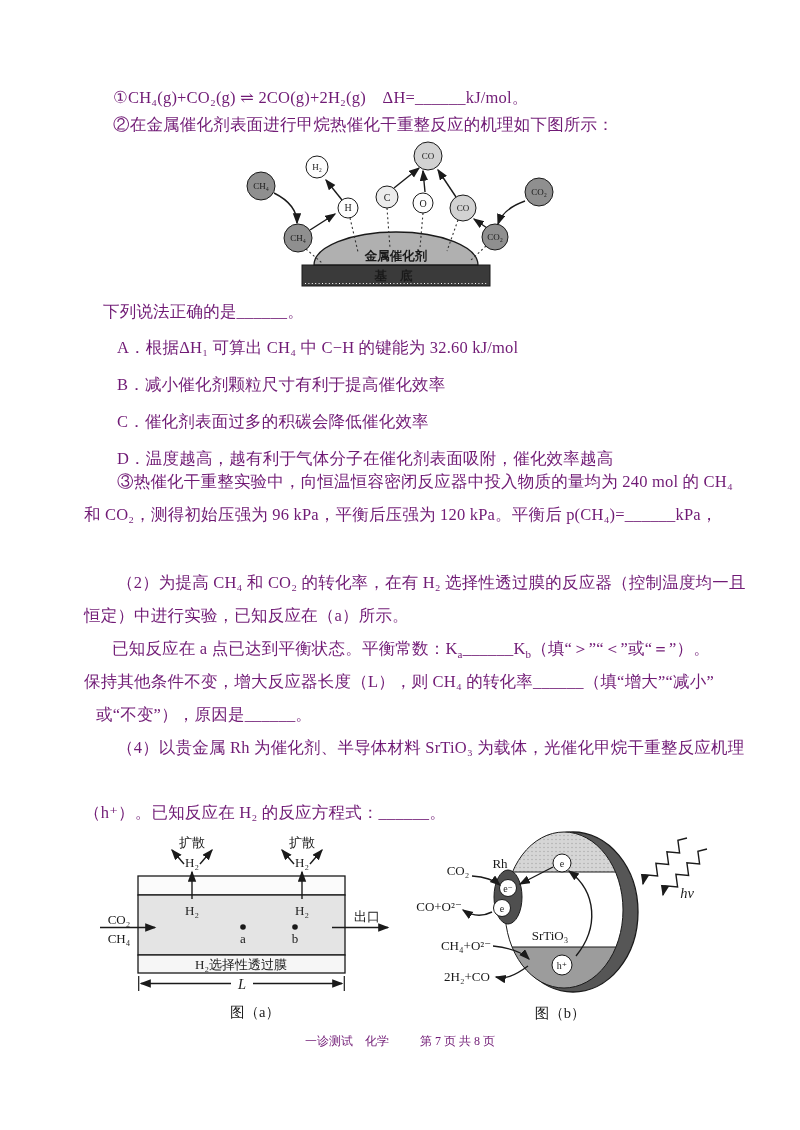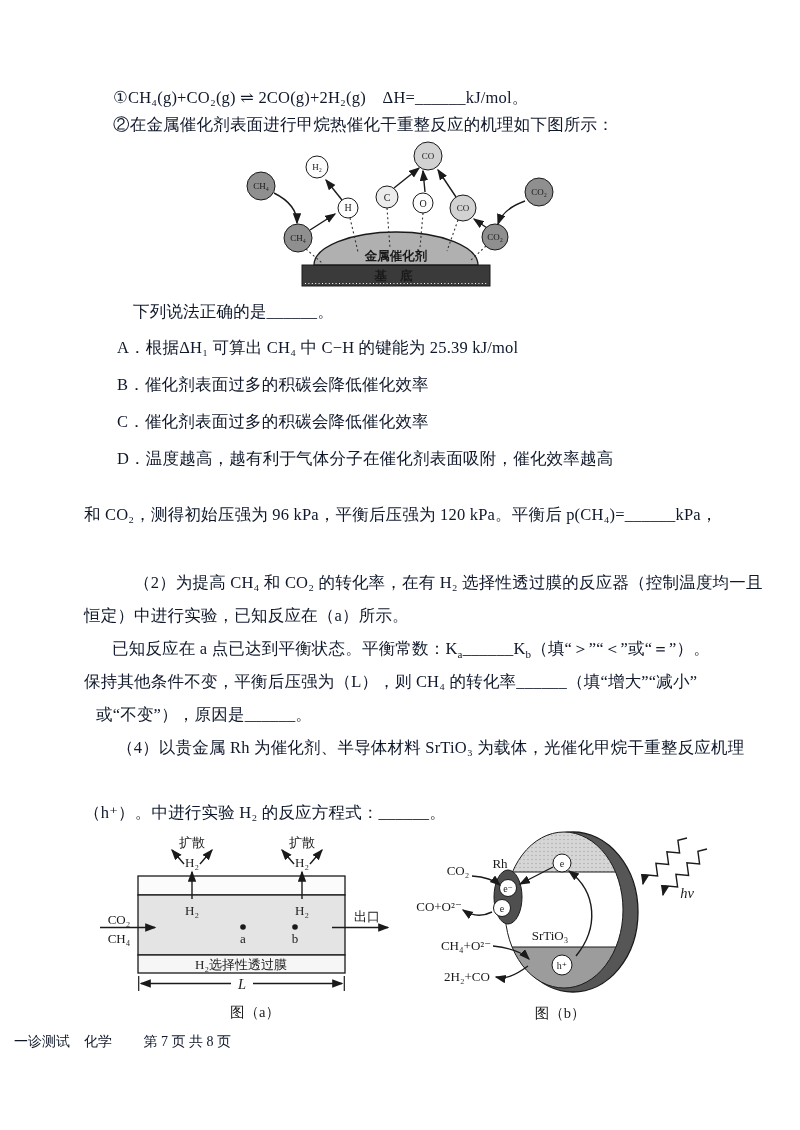--- a/index.html
+++ b/index.html
@@ -4,7 +4,7 @@
 <style>
   html,body{margin:0;padding:0;background:#fff;}
   .page{position:relative;width:800px;height:1130px;background:#ffffff;overflow:hidden;
-        font-family:"Liberation Serif","DejaVu Serif",serif;color:#0f172a;}
+        font-family:"Liberation Serif","DejaVu Serif",serif;color:#701a75;}
   .line{position:absolute;font-size:16.5px;white-space:nowrap;letter-spacing:0.2px;}
   .line sub{font-size:11px;}
   .footer{position:absolute;top:1033px;left:0;width:100%;font-size:14px;}

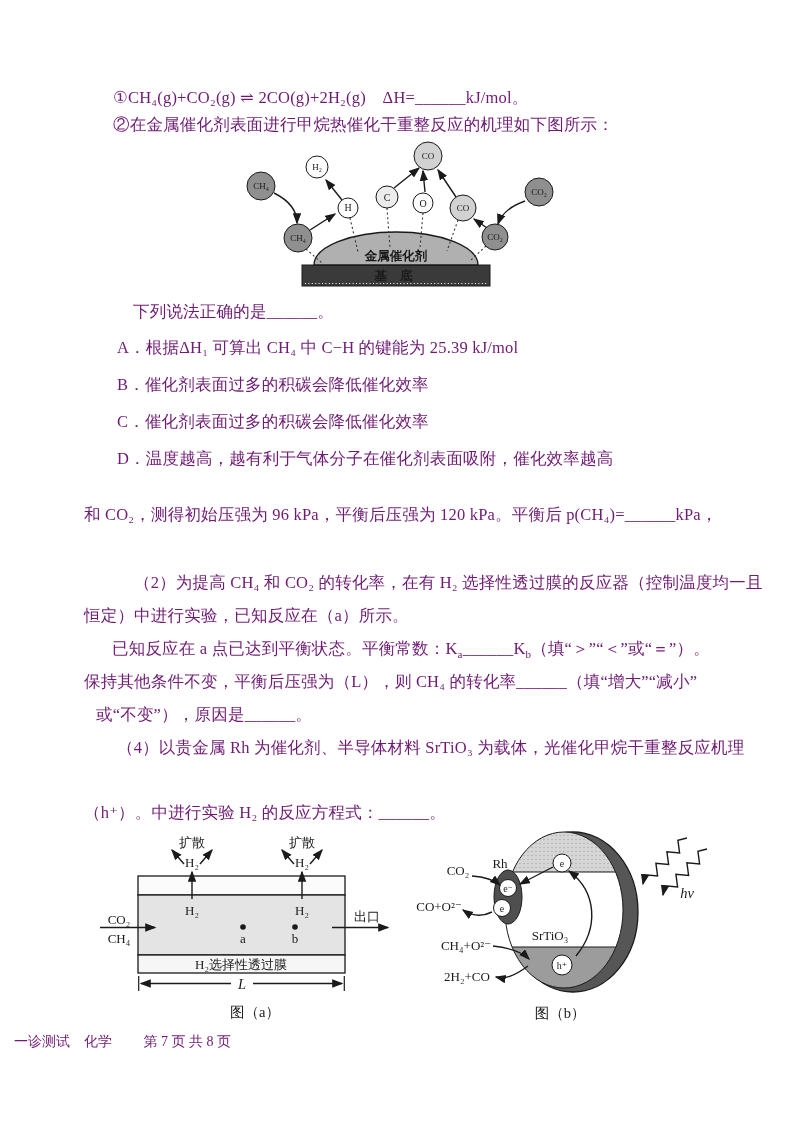--- a/index.html
+++ b/index.html
@@ -28,7 +28,7 @@
 
   <div class="line" style="left:113px;top:87px">①CH₄(g)+CO₂(g) ⇌ 2CO(g)+2H₂(g)　ΔH=______kJ/mol。</div>
   <div class="line" style="left:113px;top:114px">②在金属催化剂表面进行甲烷热催化干重整反应的机理如下图所示：</div>
-  <div class="line" style="left:133px;top:301px">下列说法正确的是______。</div>
+  <div class="line" style="left:103px;top:301px">下列说法正确的是______。</div>
   <div class="line" style="left:117px;top:337px">A．根据ΔH₁ 可算出 CH₄ 中 C−H 的键能为 25.39 kJ/mol</div>
   <div class="line" style="left:117px;top:374px">B．催化剂表面过多的积碳会降低催化效率</div>
   <div class="line" style="left:117px;top:448px">D．温度越高，越有利于气体分子在催化剂表面吸附，催化效率越高</div>

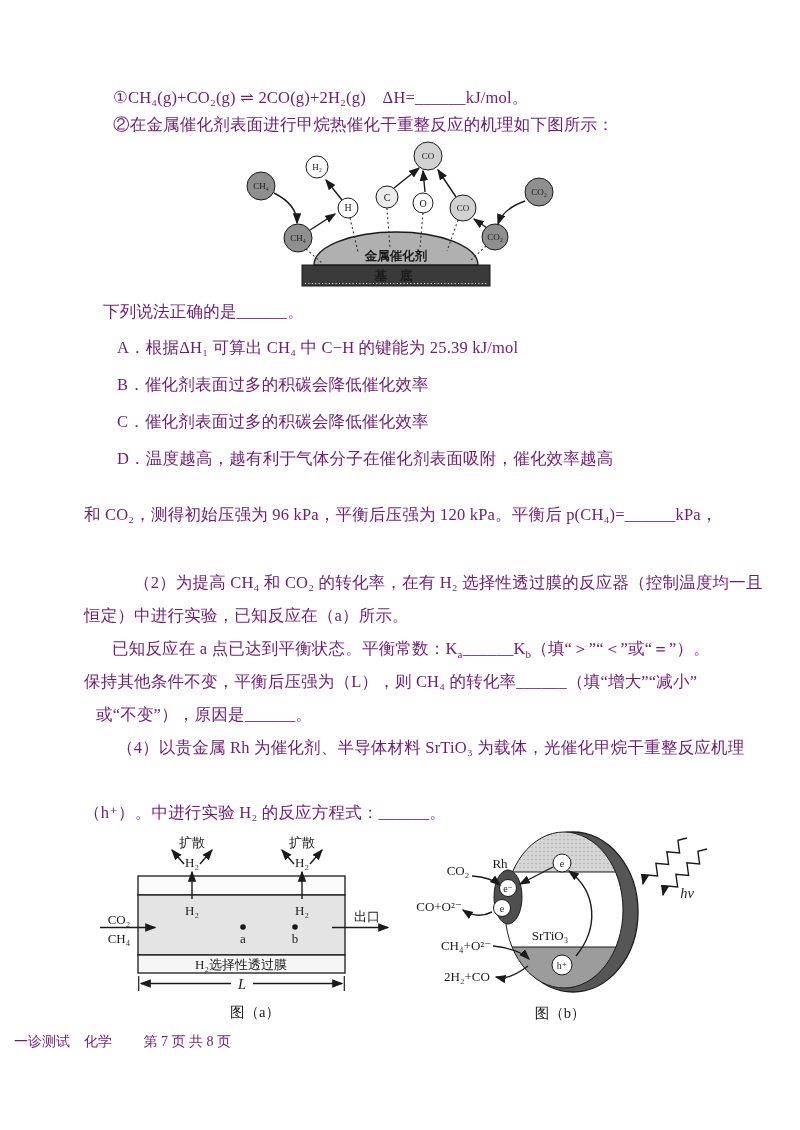--- a/index.html
+++ b/index.html
@@ -29,7 +29,7 @@
   <div class="line" style="left:113px;top:87px">①CH₄(g)+CO₂(g) ⇌ 2CO(g)+2H₂(g)　ΔH=______kJ/mol。</div>
   <div class="line" style="left:113px;top:114px">②在金属催化剂表面进行甲烷热催化干重整反应的机理如下图所示：</div>
   <div class="line" style="left:103px;top:301px">下列说法正确的是______。</div>
-  <div class="line" style="left:117px;top:337px">A．根据ΔH₁ 可算出 CH₄ 中 C−H 的键能为 25.39 kJ/mol</div>
+  <div class="line" style="left:117px;top:337px">A．根据ΔH₁ 可算出 CH₄ 中 C−H 的键能为 32.60 kJ/mol</div>
   <div class="line" style="left:117px;top:374px">B．催化剂表面过多的积碳会降低催化效率</div>
   <div class="line" style="left:117px;top:448px">D．温度越高，越有利于气体分子在催化剂表面吸附，催化效率越高</div>
   <div class="line" style="left:117px;top:411px">C．催化剂表面过多的积碳会降低催化效率</div>

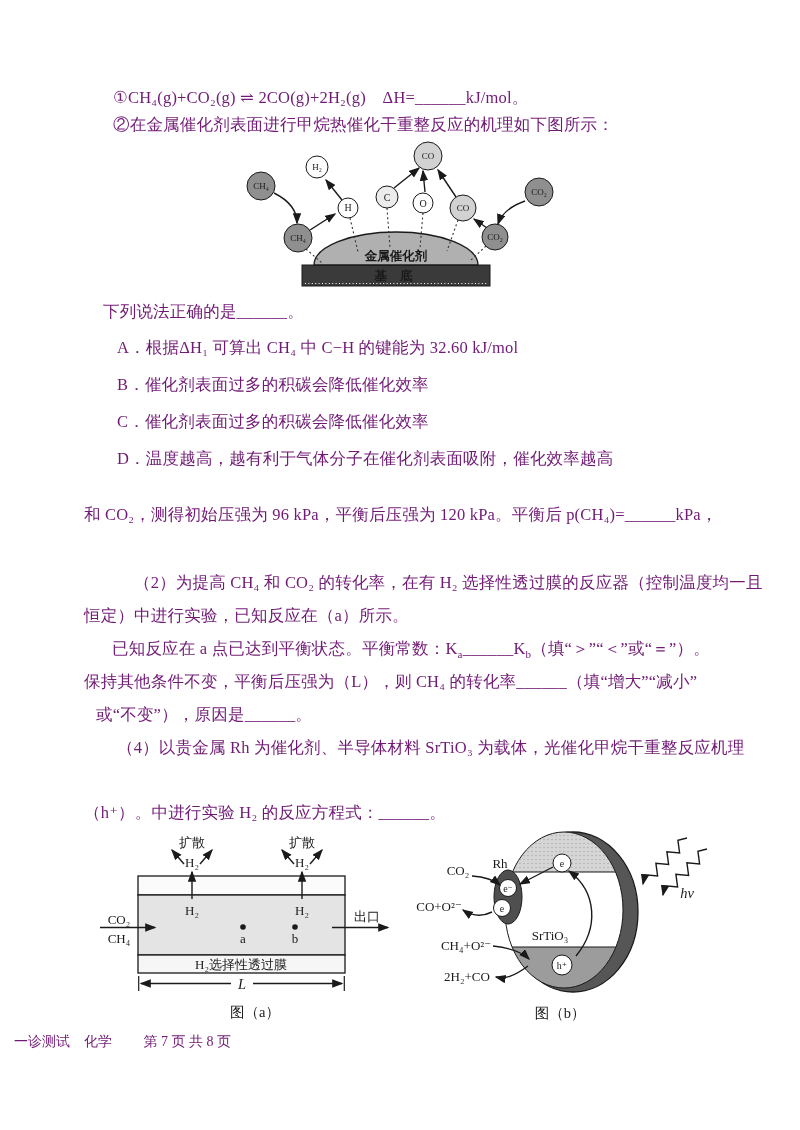--- a/index.html
+++ b/index.html
@@ -30,7 +30,7 @@
   <div class="line" style="left:113px;top:114px">②在金属催化剂表面进行甲烷热催化干重整反应的机理如下图所示：</div>
   <div class="line" style="left:103px;top:301px">下列说法正确的是______。</div>
   <div class="line" style="left:117px;top:337px">A．根据ΔH₁ 可算出 CH₄ 中 C−H 的键能为 32.60 kJ/mol</div>
-  <div class="line" style="left:117px;top:374px">B．催化剂表面过多的积碳会降低催化效率</div>
+  <div class="line" style="left:117px;top:374px">B．减小催化剂颗粒尺寸有利于提高催化效率</div>
   <div class="line" style="left:117px;top:448px">D．温度越高，越有利于气体分子在催化剂表面吸附，催化效率越高</div>
   <div class="line" style="left:117px;top:411px">C．催化剂表面过多的积碳会降低催化效率</div>
   <div class="line" style="left:84px;top:504px">和 CO₂，测得初始压强为 96 kPa，平衡后压强为 120 kPa。平衡后 p(CH₄)=______kPa，</div>

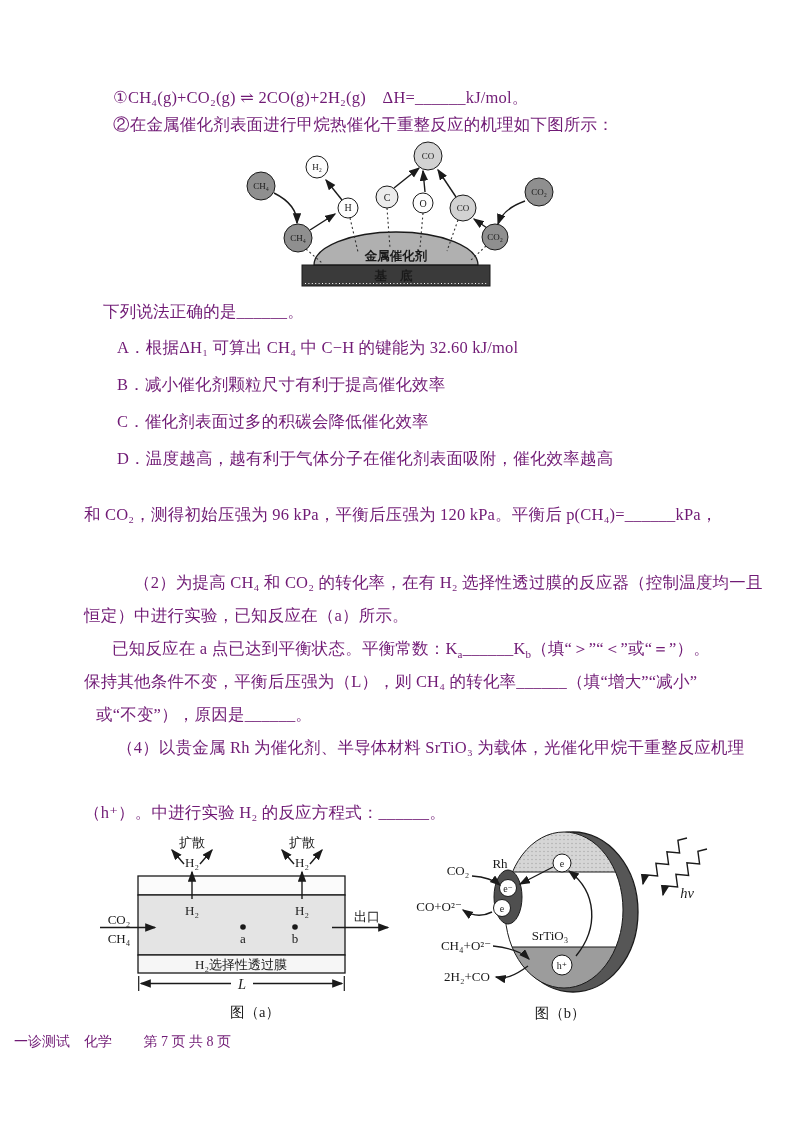--- a/index.html
+++ b/index.html
@@ -33,6 +33,7 @@
   <div class="line" style="left:117px;top:374px">B．减小催化剂颗粒尺寸有利于提高催化效率</div>
   <div class="line" style="left:117px;top:448px">D．温度越高，越有利于气体分子在催化剂表面吸附，催化效率越高</div>
   <div class="line" style="left:117px;top:411px">C．催化剂表面过多的积碳会降低催化效率</div>
+  <div class="line" style="left:117px;top:471px">③热催化干重整实验中，向恒温恒容密闭反应器中投入物质的量均为 240 mol 的 CH₄</div>
   <div class="line" style="left:84px;top:504px">和 CO₂，测得初始压强为 96 kPa，平衡后压强为 120 kPa。平衡后 p(CH₄)=______kPa，</div>
   <div class="line" style="left:134px;top:572px">（2）为提高 CH₄ 和 CO₂ 的转化率，在有 H₂ 选择性透过膜的反应器（控制温度均一且</div>
   <div class="line" style="left:84px;top:605px">恒定）中进行实验，已知反应在（a）所示。</div>

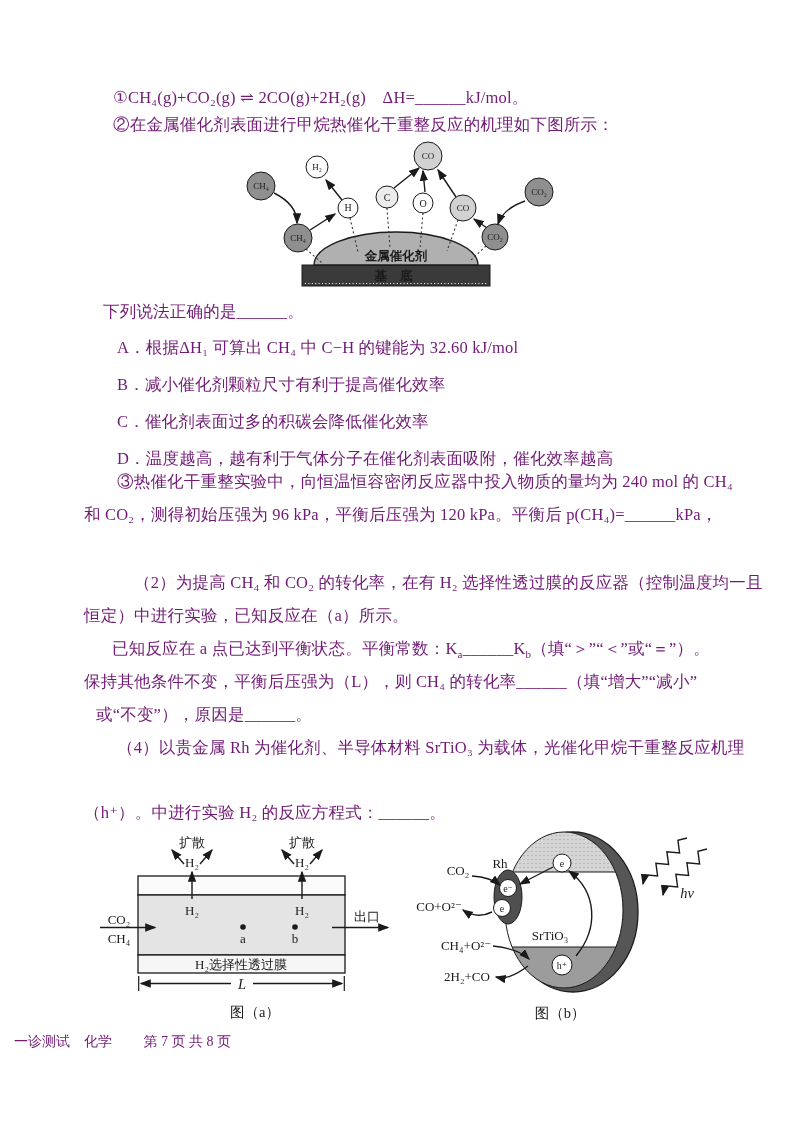--- a/index.html
+++ b/index.html
@@ -35,7 +35,7 @@
   <div class="line" style="left:117px;top:411px">C．催化剂表面过多的积碳会降低催化效率</div>
   <div class="line" style="left:117px;top:471px">③热催化干重整实验中，向恒温恒容密闭反应器中投入物质的量均为 240 mol 的 CH₄</div>
   <div class="line" style="left:84px;top:504px">和 CO₂，测得初始压强为 96 kPa，平衡后压强为 120 kPa。平衡后 p(CH₄)=______kPa，</div>
-  <div class="line" style="left:134px;top:572px">（2）为提高 CH₄ 和 CO₂ 的转化率，在有 H₂ 选择性透过膜的反应器（控制温度均一且</div>
+  <div class="line" style="left:117px;top:572px">（2）为提高 CH₄ 和 CO₂ 的转化率，在有 H₂ 选择性透过膜的反应器（控制温度均一且</div>
   <div class="line" style="left:84px;top:605px">恒定）中进行实验，已知反应在（a）所示。</div>
   <div class="line" style="left:112px;top:638px">
     <span>已知反应在 a 点已达到平衡状态。平衡常数：K</span><sub>a</sub><span>______K</span><sub>b</sub><span>（填“＞”“＜”或“＝”）。</span>

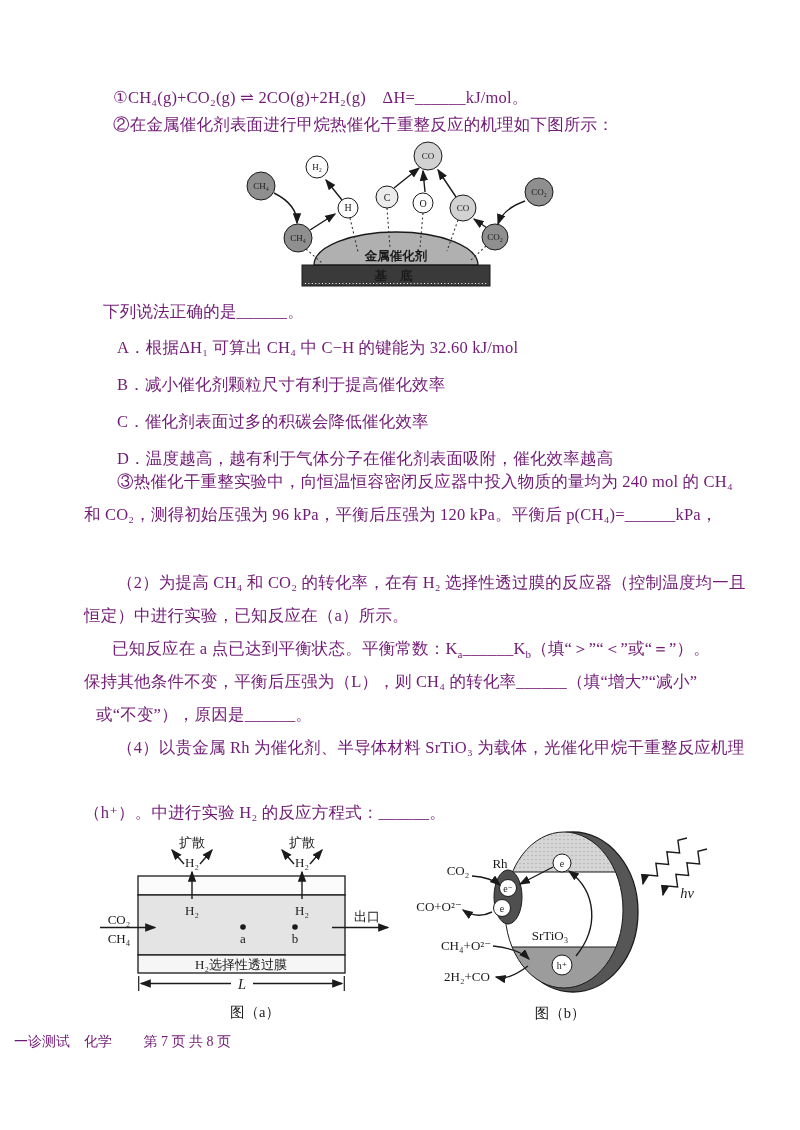--- a/index.html
+++ b/index.html
@@ -40,7 +40,7 @@
   <div class="line" style="left:112px;top:638px">
     <span>已知反应在 a 点已达到平衡状态。平衡常数：K</span><sub>a</sub><span>______K</span><sub>b</sub><span>（填“＞”“＜”或“＝”）。</span>
   </div>
-  <div class="line" style="left:84px;top:671px">保持其他条件不变，平衡后压强为（L），则 CH₄ 的转化率______（填“增大”“减小”</div>
+  <div class="line" style="left:84px;top:671px">保持其他条件不变，增大反应器长度（L），则 CH₄ 的转化率______（填“增大”“减小”</div>
   <div class="line" style="left:96px;top:704px">或“不变”），原因是______。</div>
   <div class="line" style="left:117px;top:737px">（4）以贵金属 Rh 为催化剂、半导体材料 SrTiO₃ 为载体，光催化甲烷干重整反应机理</div>
   <div class="line" style="left:84px;top:802px">（h⁺）。中进行实验 H₂ 的反应方程式：______。</div>

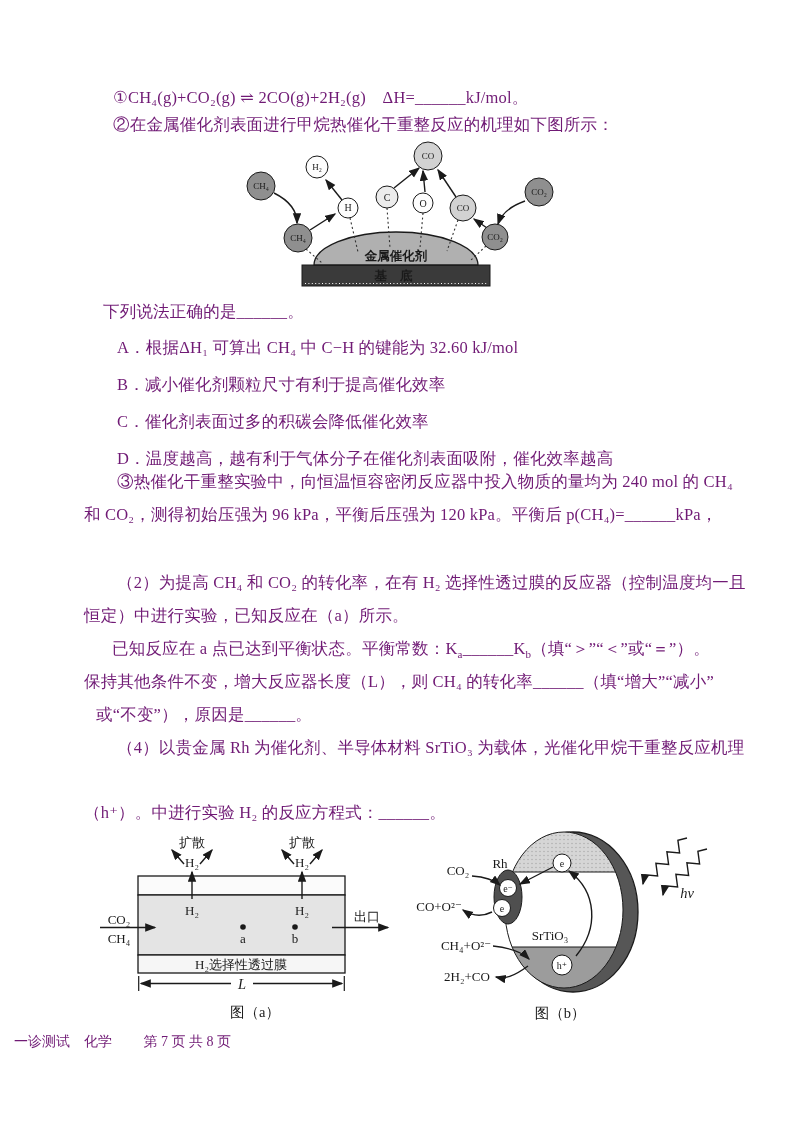--- a/index.html
+++ b/index.html
@@ -43,7 +43,7 @@
   <div class="line" style="left:84px;top:671px">保持其他条件不变，增大反应器长度（L），则 CH₄ 的转化率______（填“增大”“减小”</div>
   <div class="line" style="left:96px;top:704px">或“不变”），原因是______。</div>
   <div class="line" style="left:117px;top:737px">（4）以贵金属 Rh 为催化剂、半导体材料 SrTiO₃ 为载体，光催化甲烷干重整反应机理</div>
-  <div class="line" style="left:84px;top:802px">（h⁺）。中进行实验 H₂ 的反应方程式：______。</div>
+  <div class="line" style="left:84px;top:802px">（h⁺）。已知反应在 H₂ 的反应方程式：______。</div>
 
   <svg style="left:220px;top:140px" width="360" height="160" viewBox="0 0 360 160">
     <defs>

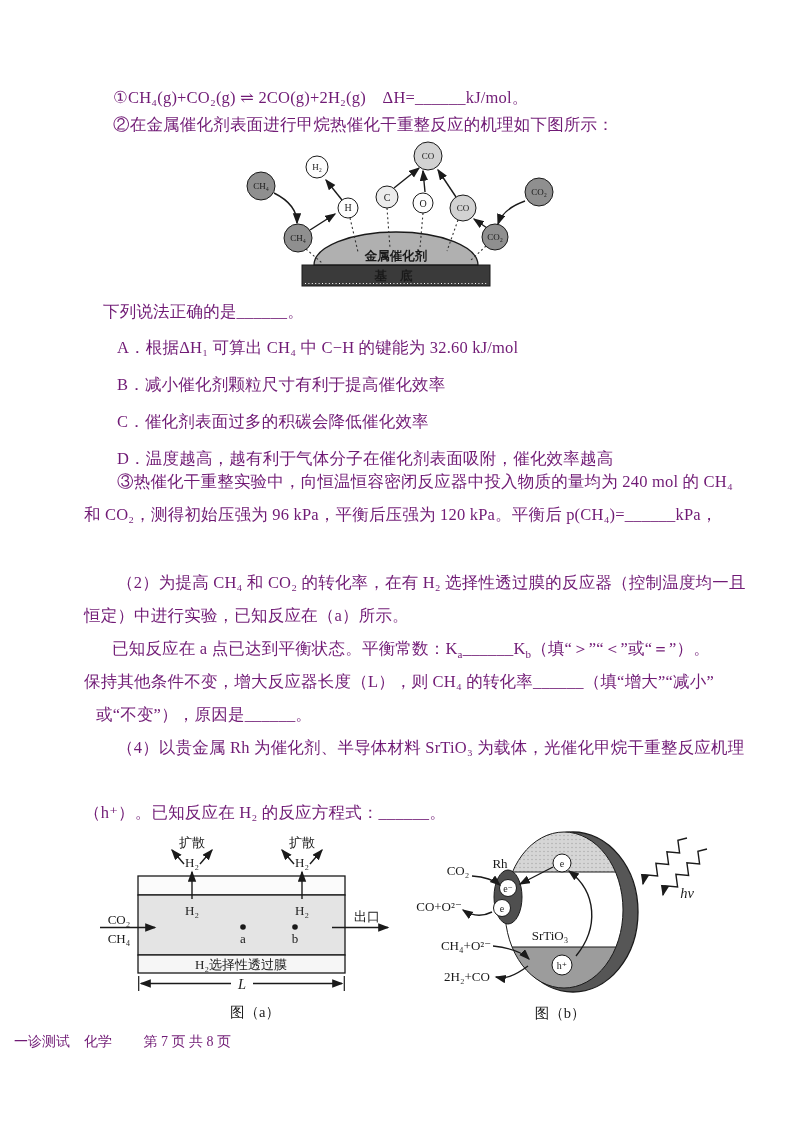--- a/index.html
+++ b/index.html
@@ -7,7 +7,7 @@
         font-family:"Liberation Serif","DejaVu Serif",serif;color:#701a75;}
   .line{position:absolute;font-size:16.5px;white-space:nowrap;letter-spacing:0.2px;}
   .line sub{font-size:11px;}
-  .footer{position:absolute;top:1033px;left:0;width:100%;font-size:14px;}
+  .footer{position:absolute;top:1033px;left:0;width:100%;text-align:center;font-size:12px;}
   .footer span{margin:0 14px;}
   svg{position:absolute;overflow:visible;}
   svg text{font-family:"Liberation Serif","DejaVu Serif",serif;fill:#1a1a1a;}

